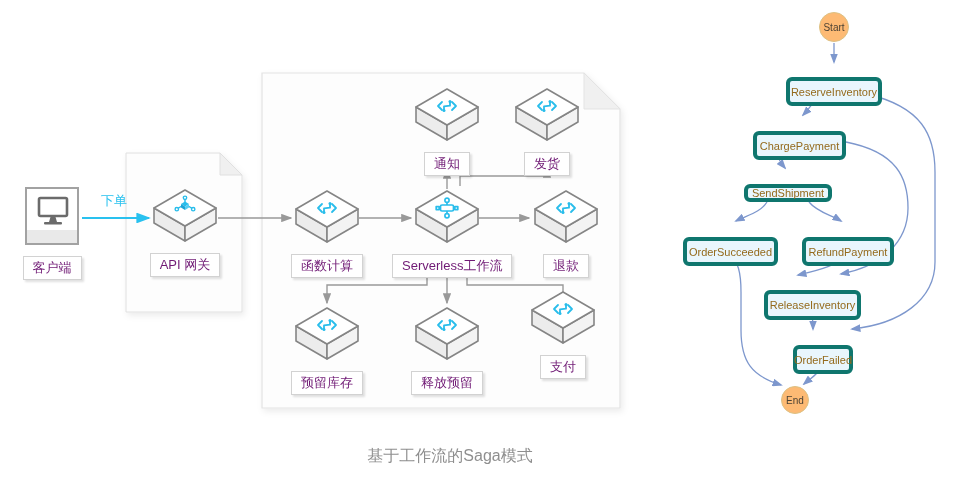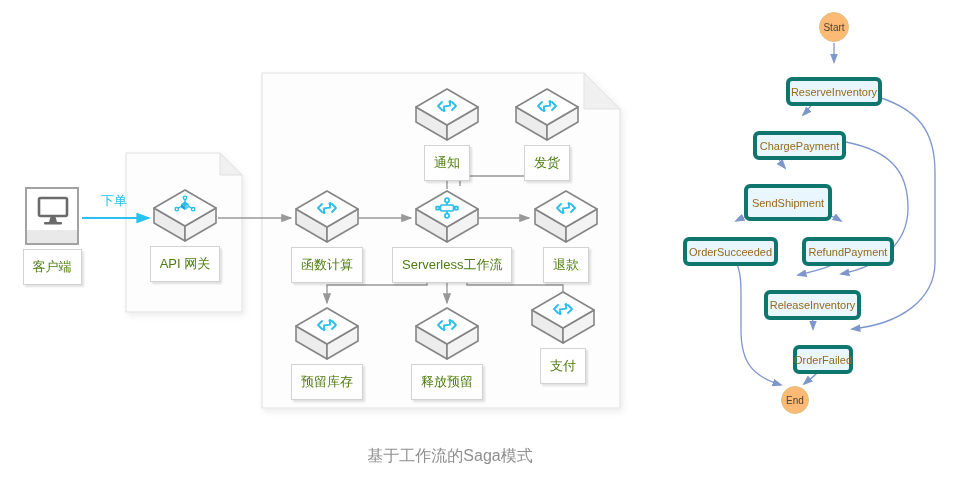--- a/index.html
+++ b/index.html
@@ -14,9 +14,9 @@
   .hex-top   { fill:#ffffff; stroke:#858585; stroke-width:1.6; stroke-linejoin:round; }
   .hex-left  { fill:#ececec; stroke:#858585; stroke-width:1.6; stroke-linejoin:round; }
   .hex-right { fill:#f3f3f3; stroke:#858585; stroke-width:1.6; stroke-linejoin:round; }
-  .nodelabel { display:inline-block; margin-top:3px; background:#fff; border:1px solid #d2d2d2;
-               box-shadow:2px 2px 2px rgba(0,0,0,0.12); padding:8px 9px; font-size:13px;
-               color:#4d7c0f; white-space:nowrap; }
+  .nodelabel { display:inline-block; margin-top:10px; background:#fff; border:1px solid #d2d2d2;
+               box-shadow:2px 2px 2px rgba(0,0,0,0.12); padding:2px 9px; font-size:13px;
+               color:#701a75; white-space:nowrap; }
   #client-box { position:absolute; left:25px; top:187px; width:54px; height:58px;
                 border:2px solid #a2a2a2; background:#fff; }
   #client-box .strip { position:absolute; left:0; right:0; bottom:0; height:13px; background:#e9e9e9; }

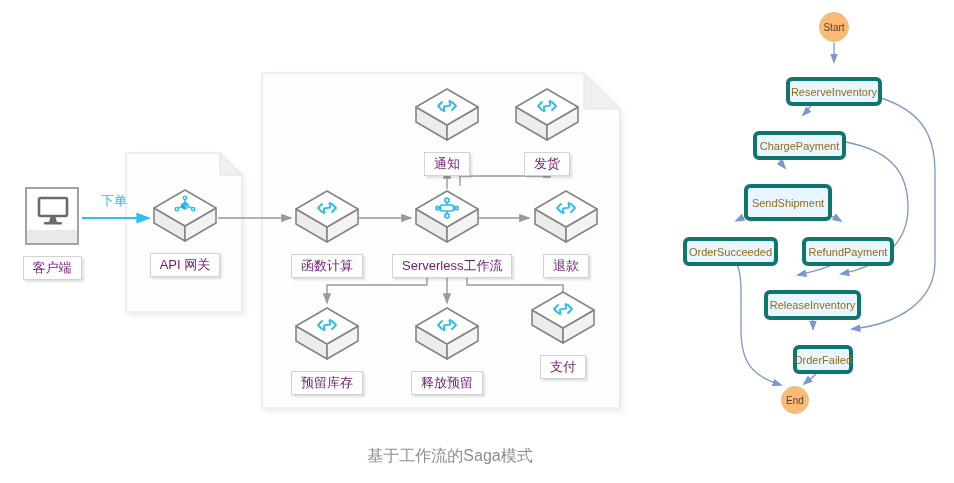--- a/index.html
+++ b/index.html
@@ -236,7 +236,7 @@
   <div class="terminal" style="left:819px;top:12px;width:30px;height:30px">Start</div>
   <div class="state" style="left:786px;top:65px;width:96px;height:29px">ReserveInventory</div>
   <div class="state" style="left:753px;top:119px;width:93px;height:29px">ChargePayment</div>
-  <div class="state" style="left:744px;top:172px;width:88px;height:37px">SendShipment</div>
+  <div class="state" style="left:744px;top:172px;width:88px;height:18px">SendShipment</div>
   <div class="state" style="left:683px;top:225px;width:95px;height:29px">OrderSucceeded</div>
   <div class="state" style="left:802px;top:225px;width:92px;height:29px">RefundPayment</div>
   <div class="state" style="left:764px;top:278px;width:97px;height:30px">ReleaseInventory</div>

